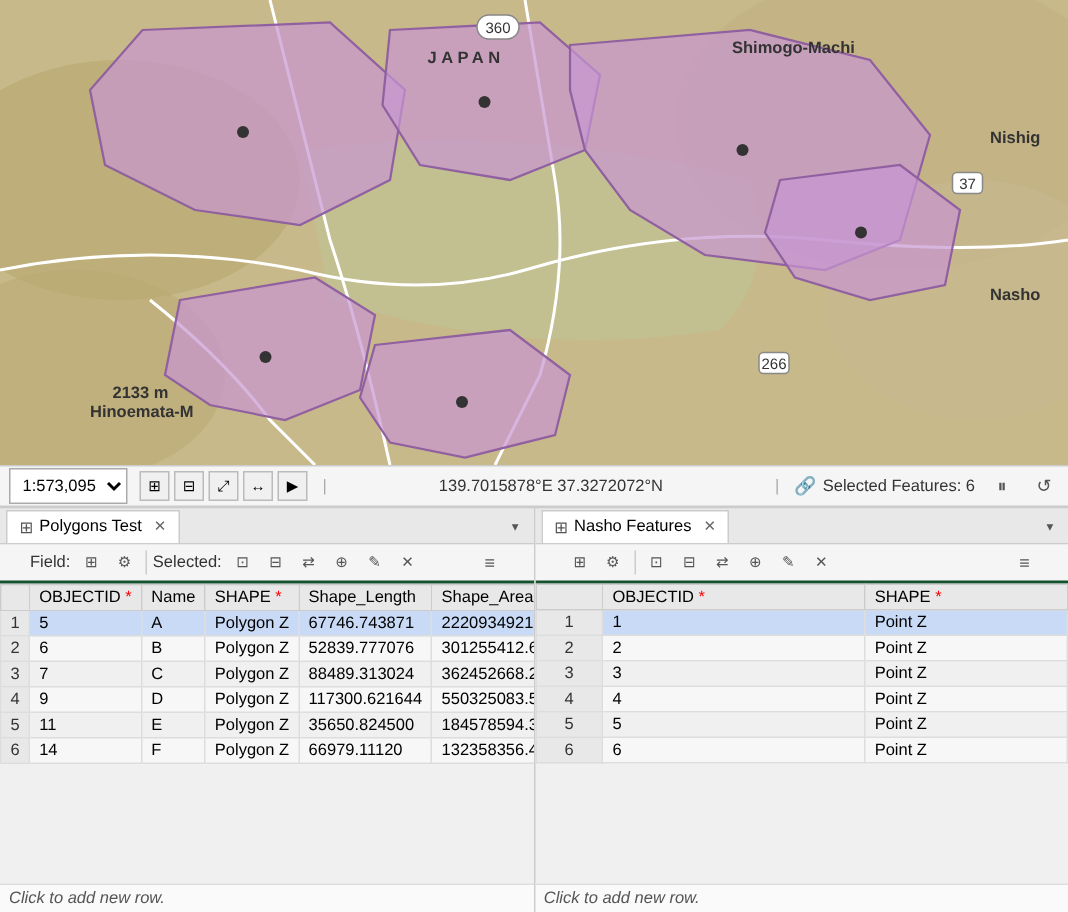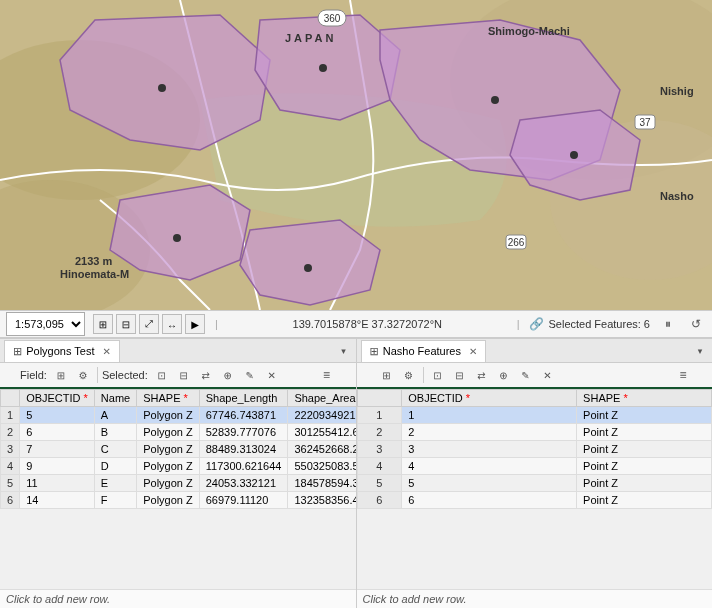--- a/index.html
+++ b/index.html
@@ -421,7 +421,7 @@
       <td>11</td>
       <td>E</td>
       <td>Polygon Z</td>
-      <td>24053.332121</td>
+      <td>35650.824500</td>
       <td>184578594.370193</td>
     </tr>
             <tr>

